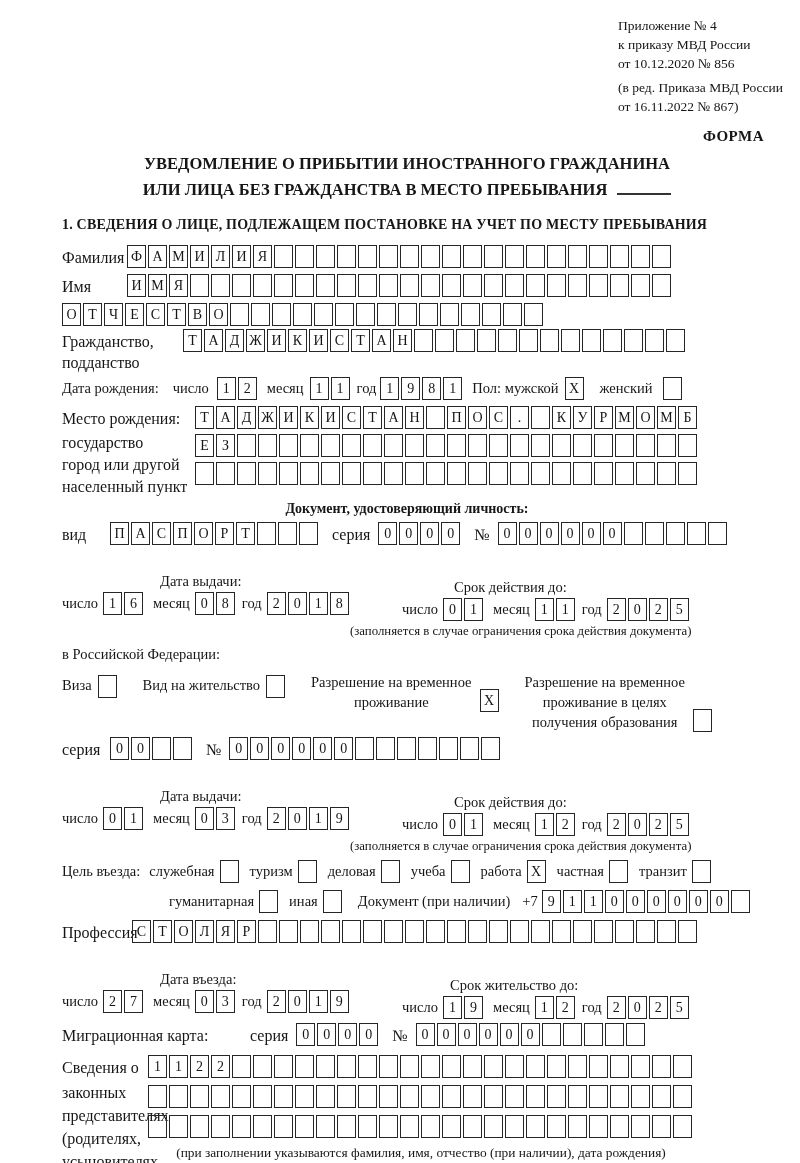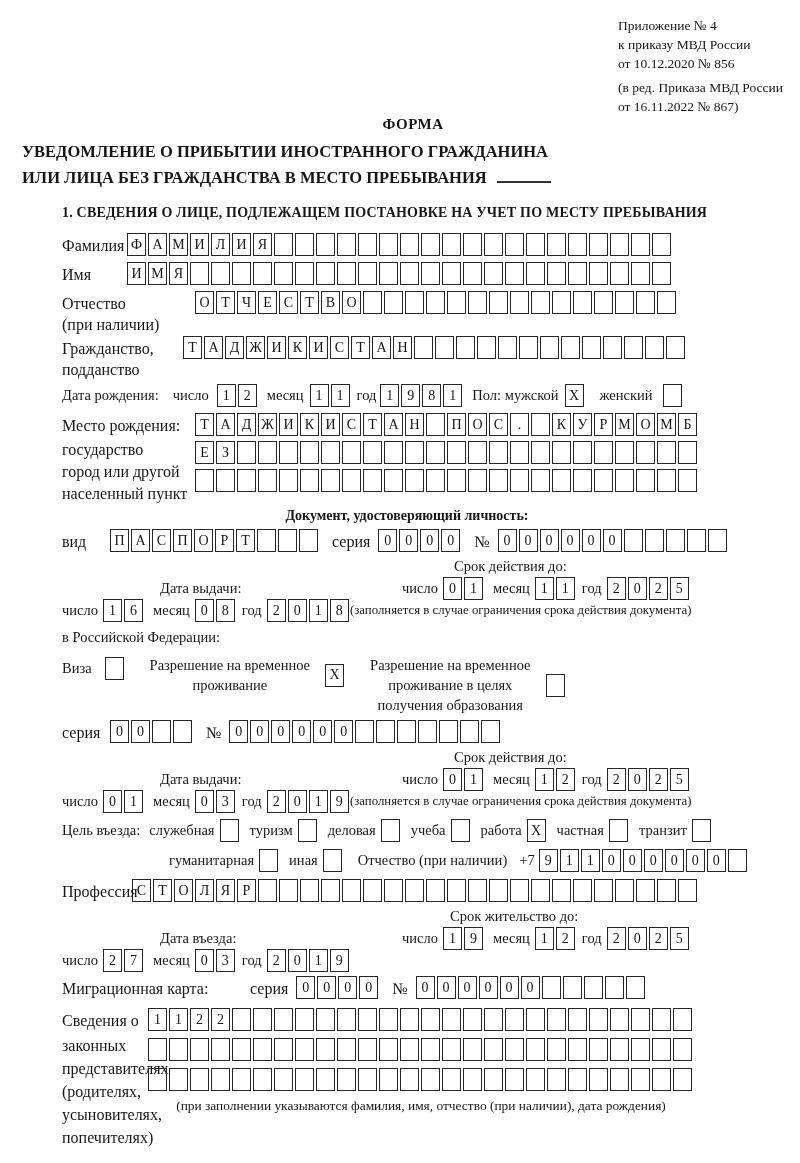--- a/index.html
+++ b/index.html
@@ -14,7 +14,7 @@
   
   .appendix { margin-left:556px; font-size:13.5px; line-height:19px; white-space:nowrap; }
   .appendix .rev { margin-top:5px; }
-  .forma { text-align:center; padding-right:28px; font-weight:bold; font-size:15px; margin-top:0; letter-spacing:.5px; }
+  .forma { text-align:right; padding-right:28px; font-weight:bold; font-size:15px; margin-top:12px; letter-spacing:.5px; }
 
   .title { font-weight:bold; font-size:16.5px; line-height:26px; margin-top:6px; margin-left:-40px; }
   .uline { display:inline-block; width:54px; border-bottom:2px solid #333; margin-left:10px; }

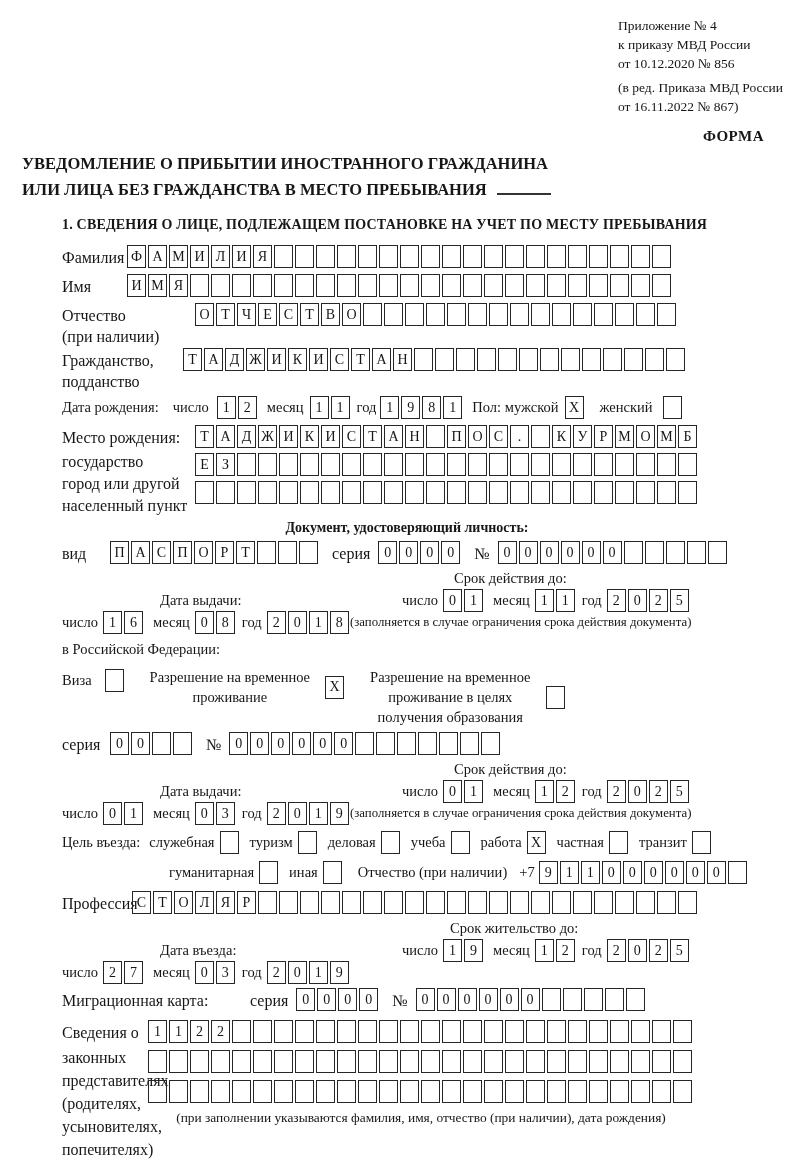--- a/index.html
+++ b/index.html
@@ -16,7 +16,7 @@
   .appendix .rev { margin-top:5px; }
   .forma { text-align:right; padding-right:28px; font-weight:bold; font-size:15px; margin-top:12px; letter-spacing:.5px; }
 
-  .title { font-weight:bold; font-size:16.5px; line-height:26px; margin-top:6px; margin-left:-40px; }
+  .title { text-align:center; font-weight:bold; font-size:16.5px; line-height:26px; margin-top:6px; margin-left:-40px; }
   .uline { display:inline-block; width:54px; border-bottom:2px solid #333; margin-left:10px; }
 
   .sec1 { font-weight:bold; font-size:14px; margin-top:14px; margin-bottom:12px; white-space:nowrap; letter-spacing:.2px; }

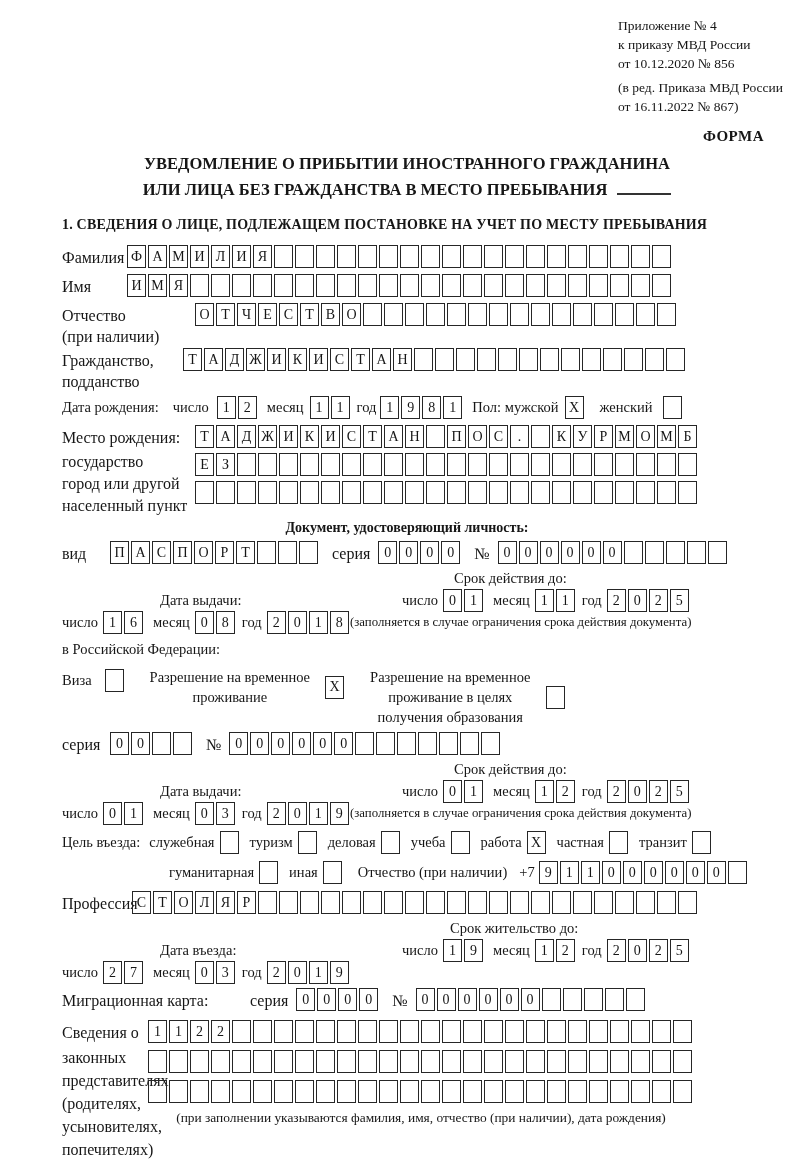--- a/index.html
+++ b/index.html
@@ -166,10 +166,6 @@
   </div>
 
   <div class="frow">
-    <span class="flabel w133">
-      <div>Отчество</div>
-      <div class="sub">(при наличии)</div>
-    </span>
     <span class="boxes">
         <span class="cbox">О</span>
         <span class="cbox">Т</span>

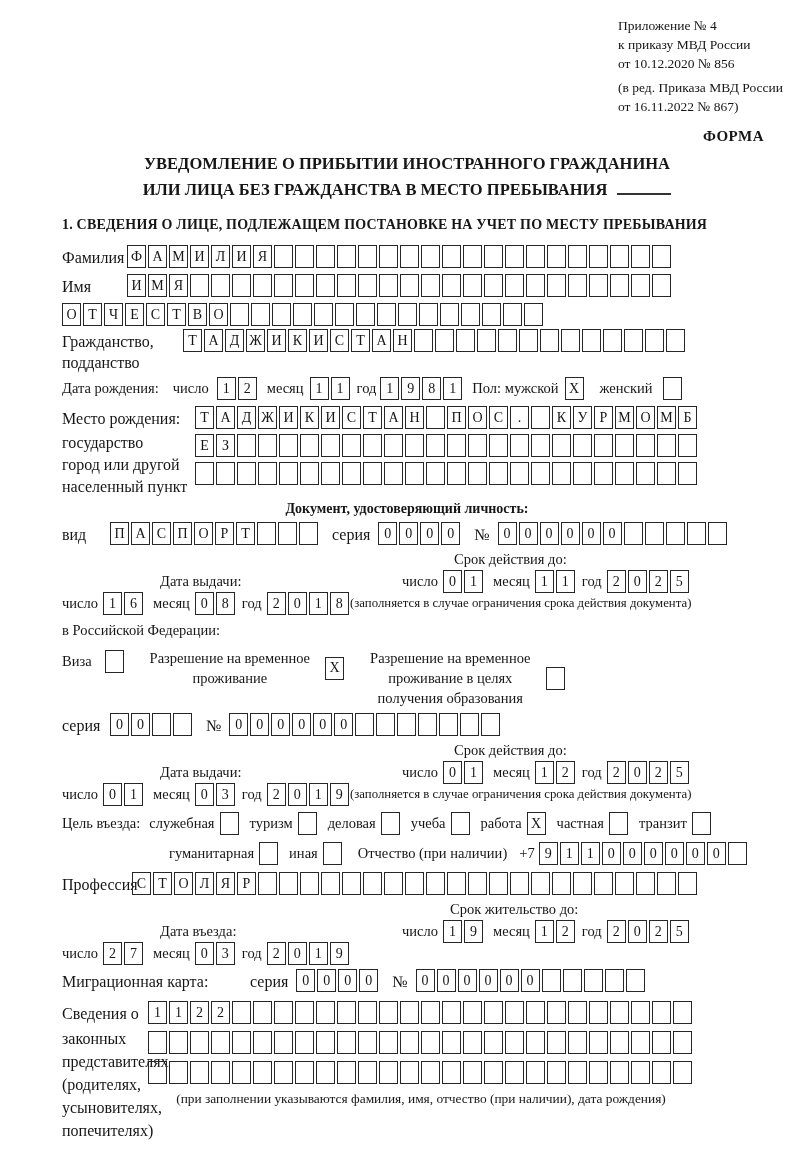--- a/index.html
+++ b/index.html
@@ -49,7 +49,7 @@
   
   .dates { display:flex; margin:2px 0 3px; }
   .dcol-l { width:340px; flex:none;margin-top:22px; }
-  .dcol-r { flex:1; }
+  .dcol-r { flex:1;margin-top:28px; }
   .dhead { font-size:14.5px; margin-bottom:2px; }
   .dh-l { padding-left:98px; }
   .dh-r { padding-left:52px; }

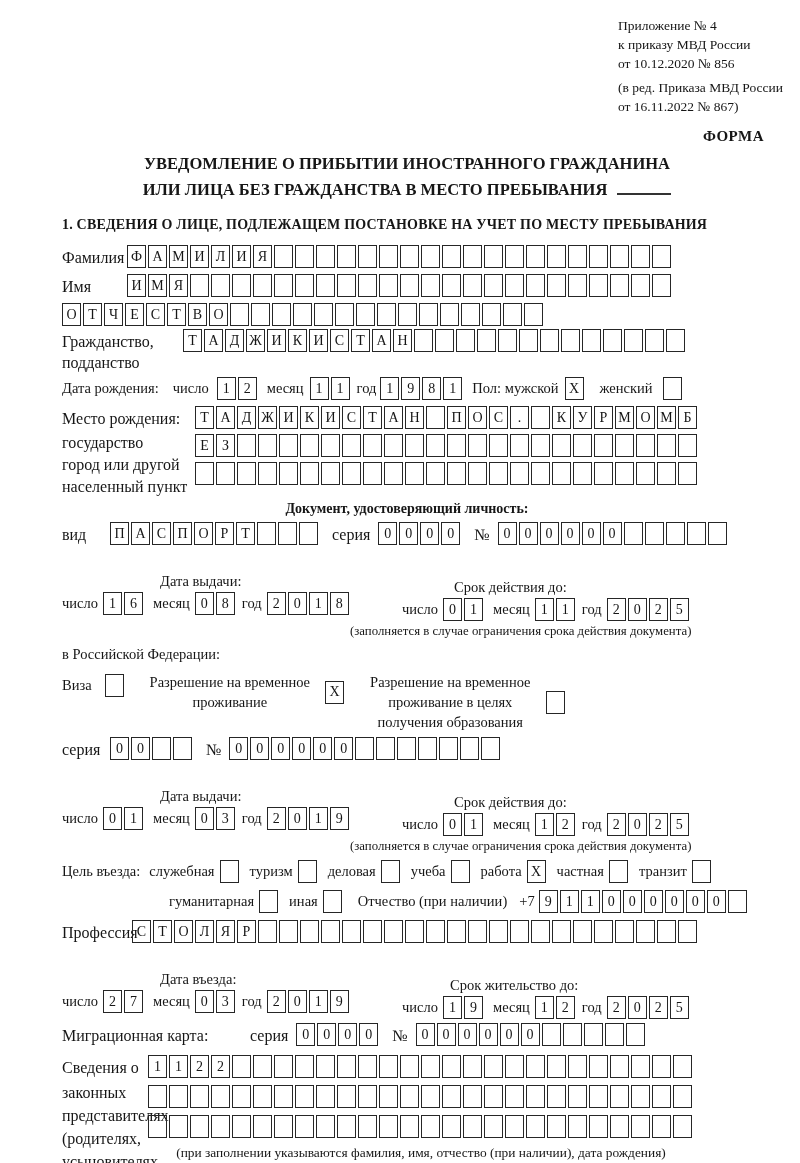--- a/index.html
+++ b/index.html
@@ -61,7 +61,7 @@
   .intro { font-size:14.5px; line-height:21px; margin-top:5px; }
 
   .permits { display:flex; align-items:flex-start; margin:7px 0 5px; font-size:14.5px; }
-  .pitem { display:flex; align-items:center;gap:7px; }
+  .pitem { display:flex; align-items:flex-end; }
   .pitem + .pitem { margin-left:24px; }
   .plabel { line-height:26px; margin-right:6px; }
   .plabel-c { text-align:center; line-height:20px; margin-right:8px; }

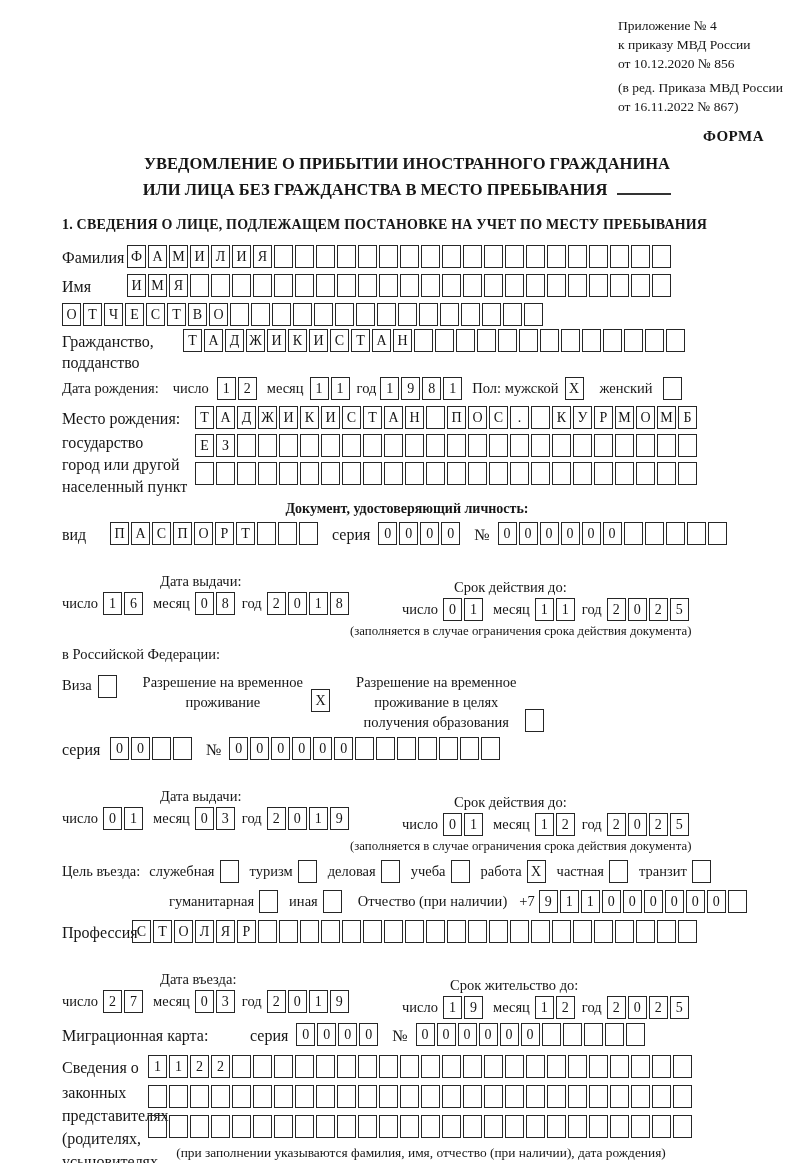--- a/index.html
+++ b/index.html
@@ -443,6 +443,12 @@
         </span>
     </div>
     <div class="pitem">
+      <span class="plabel">Вид на жительство</span>
+      <span class="boxes">
+          <span class="cbox"></span>
+        </span>
+    </div>
+    <div class="pitem">
       <span class="plabel-c">
         <div>Разрешение на временное</div>
         <div>проживание</div>

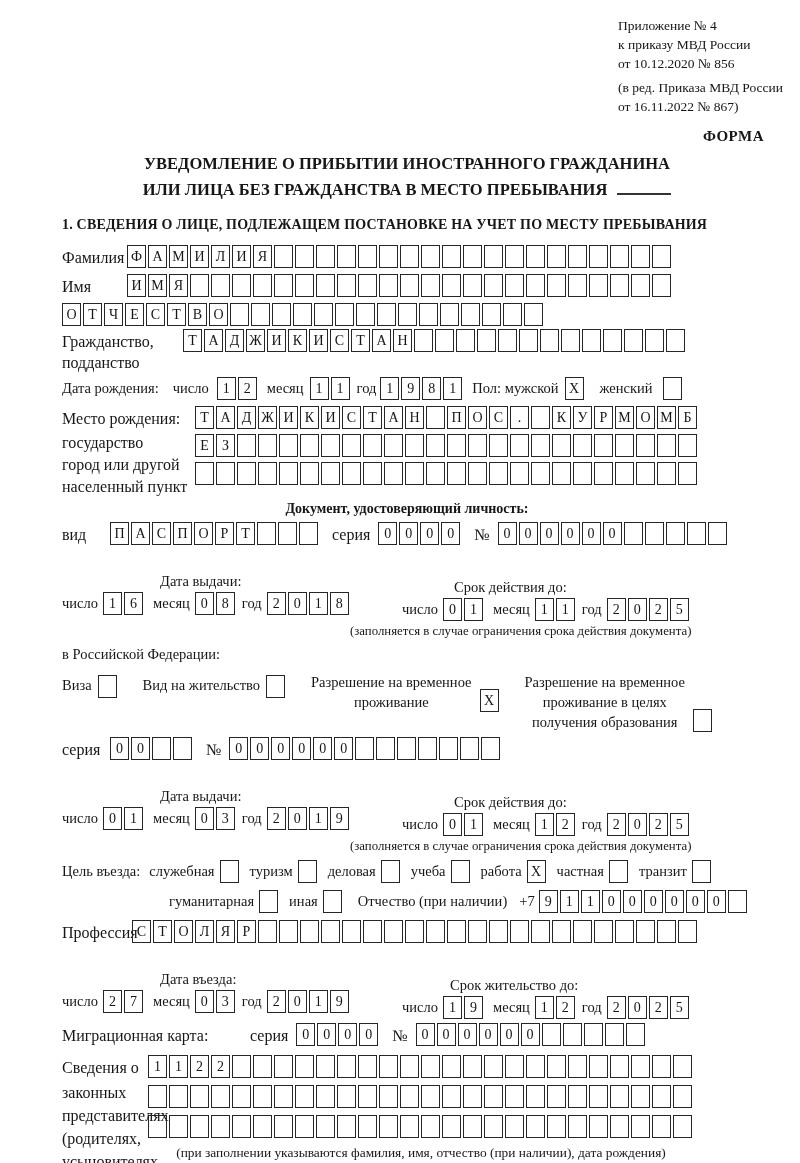--- a/index.html
+++ b/index.html
@@ -602,7 +602,7 @@
           <span class="cbox"></span>
         </span>
       </span>
-    <span class="ml14 mr12">Отчество (при наличии)</span>
+    <span class="ml14 mr12">Документ (при наличии)</span>
     <span class="mr4">+7</span>
     <span class="boxes">
         <span class="cbox">9</span>

